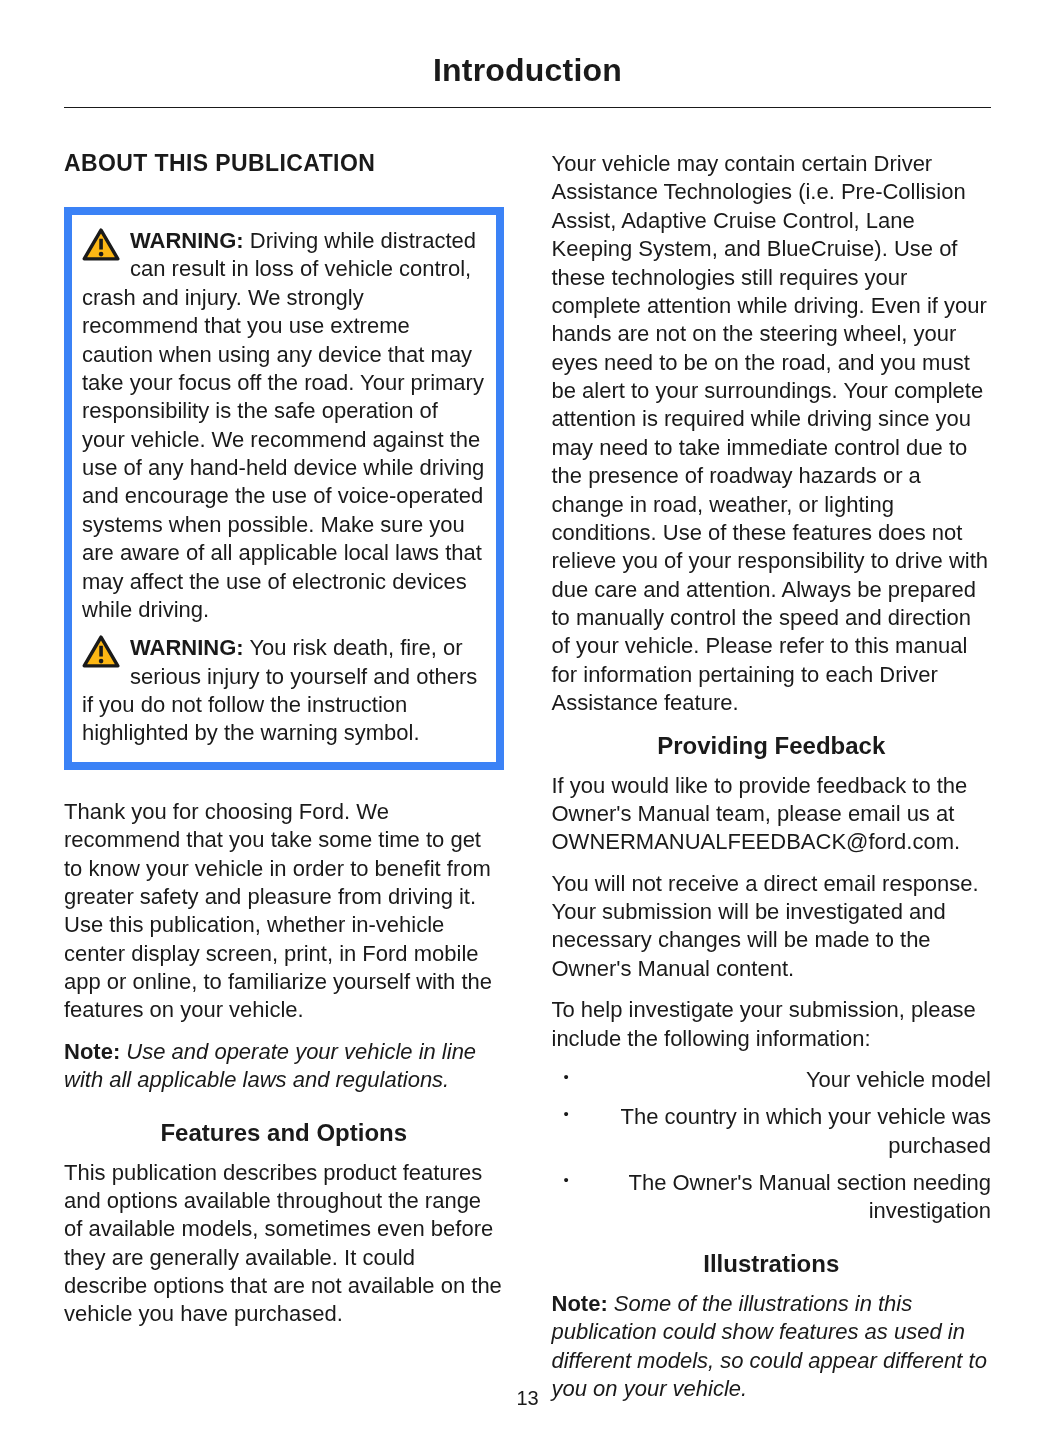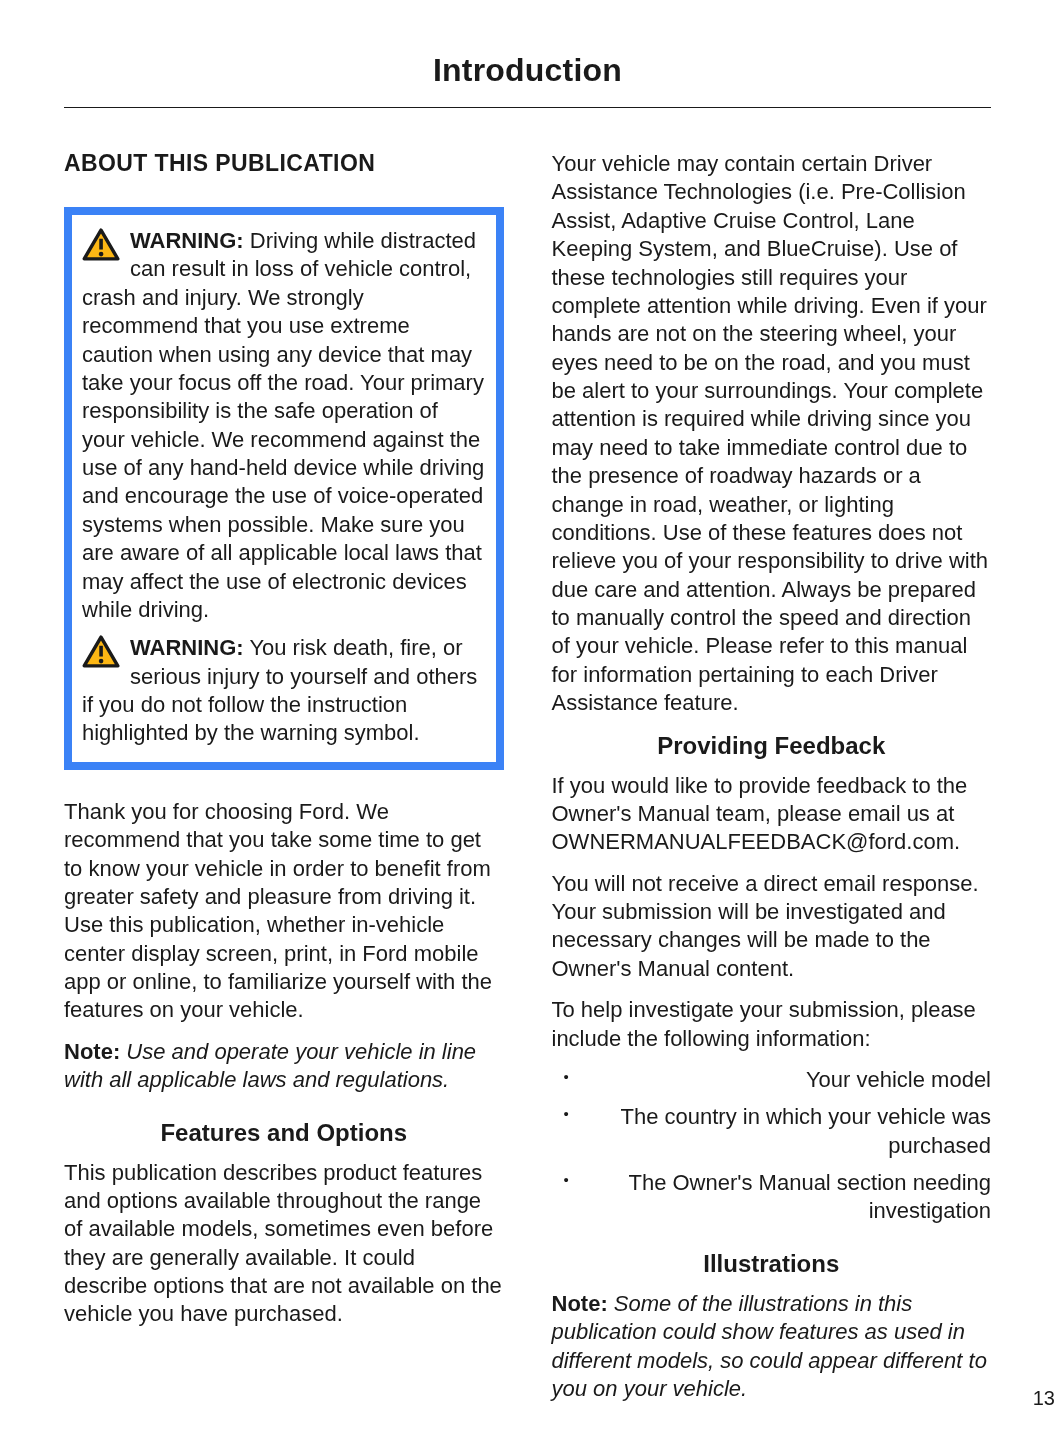--- a/index.html
+++ b/index.html
@@ -84,7 +84,7 @@
     left: 0;
     right: 0;
     bottom: 38px;
-    text-align: right;
+    text-align: center;
     font-size: 20px;
     color: #1a1a1a;
   }

